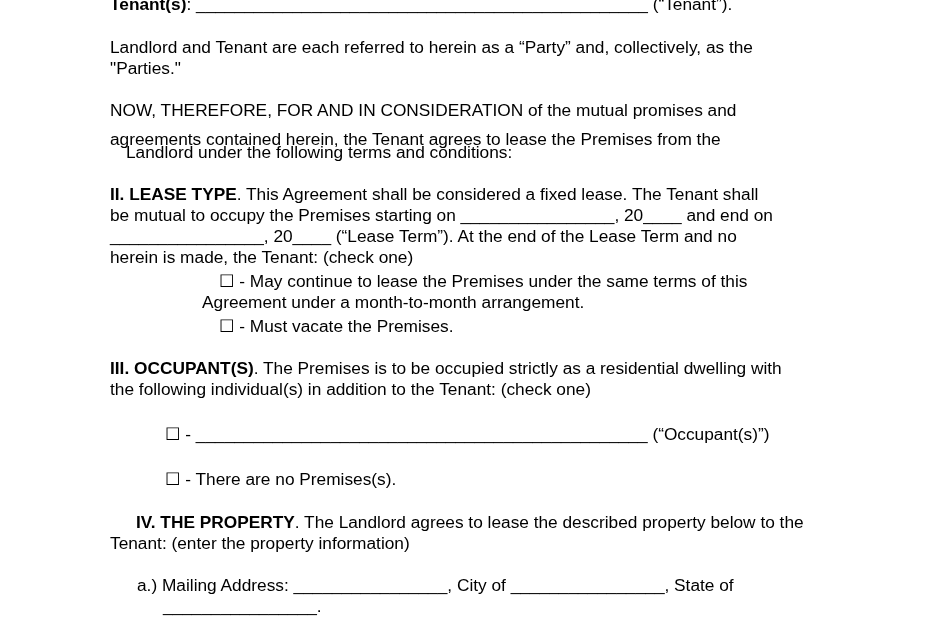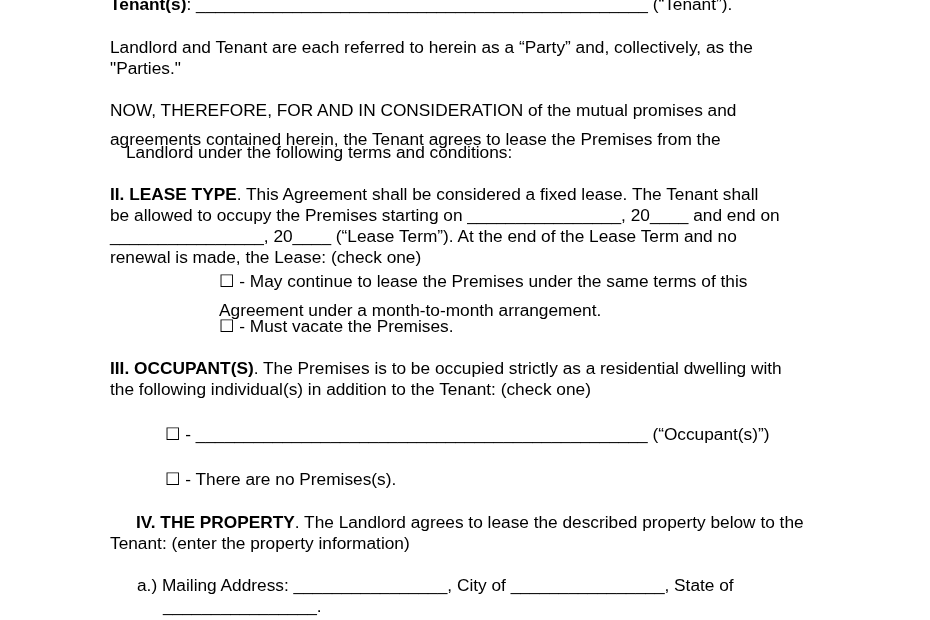--- a/index.html
+++ b/index.html
@@ -28,7 +28,7 @@
   <div class="line" style="left:110px; top:142px;margin-left:16px;">Landlord under the following terms and conditions:</div>
 
   <div class="line" style="left:110px; top:184px;"><b>II. LEASE TYPE</b><span>. This Agreement shall be considered a fixed lease. The Tenant shall</span></div>
-  <div class="line" style="left:110px; top:205px;">be allowed to occupy the Premises starting on ________________, 20____ and end on</div>
+  <div class="line" style="left:110px; top:205px;">be mutual to occupy the Premises starting on ________________, 20____ and end on</div>
   <div class="line" style="left:110px; top:226px;">________________, 20____ (“Lease Term”). At the end of the Lease Term and no</div>
   <div class="line" style="left:110px; top:247px;">renewal is made, the Lease: (check one)</div>
 

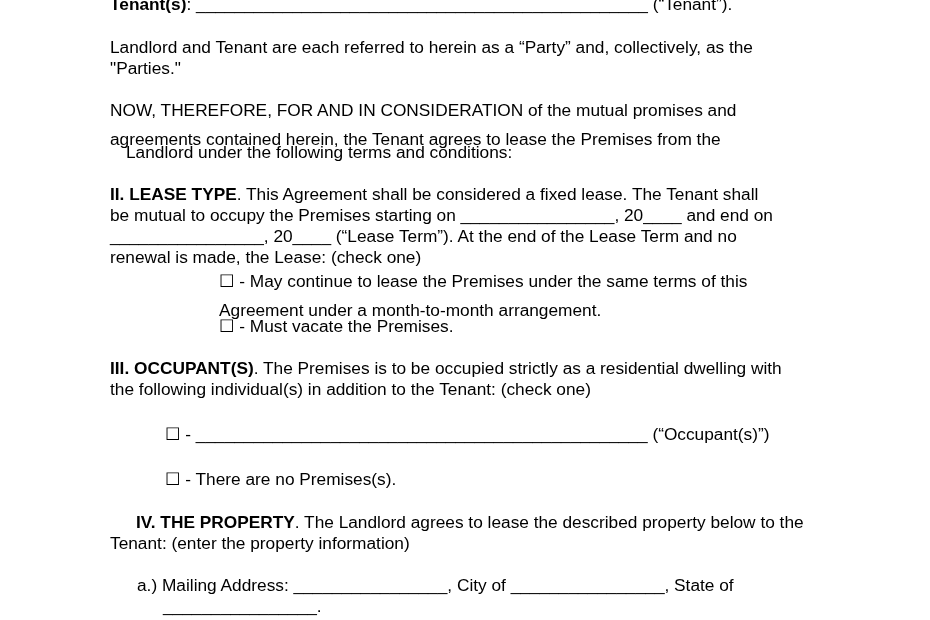--- a/index.html
+++ b/index.html
@@ -30,7 +30,7 @@
   <div class="line" style="left:110px; top:184px;"><b>II. LEASE TYPE</b><span>. This Agreement shall be considered a fixed lease. The Tenant shall</span></div>
   <div class="line" style="left:110px; top:205px;">be mutual to occupy the Premises starting on ________________, 20____ and end on</div>
   <div class="line" style="left:110px; top:226px;">________________, 20____ (“Lease Term”). At the end of the Lease Term and no</div>
-  <div class="line" style="left:110px; top:247px;">renewal is made, the Lease: (check one)</div>
+  <div class="line" style="left:110px; top:247px;">herein is made, the Tenant: (check one)</div>
 
   <div class="line" style="left:219px; top:271px;"><span>☐</span><span> - May continue to lease the Premises under the same terms of this</span></div>
   <div class="line" style="left:219px; top:292px;margin-top:8px;">Agreement under a month-to-month arrangement.</div>

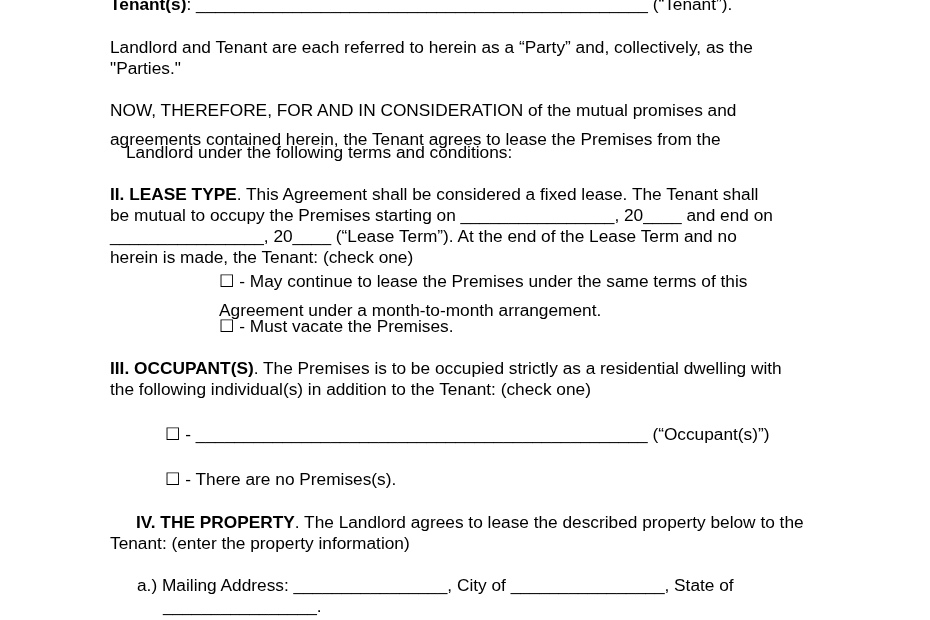--- a/index.html
+++ b/index.html
@@ -33,7 +33,7 @@
   <div class="line" style="left:110px; top:247px;">herein is made, the Tenant: (check one)</div>
 
   <div class="line" style="left:219px; top:271px;"><span>☐</span><span> - May continue to lease the Premises under the same terms of this</span></div>
-  <div class="line" style="left:219px; top:292px;margin-top:8px;">Agreement under a month-to-month arrangement.</div>
+  <div class="line" style="left:202px; top:292px;">Agreement under a month-to-month arrangement.</div>
   <div class="line" style="left:219px; top:316px;"><span>☐</span><span> - Must vacate the Premises.</span></div>
 
   <div class="line" style="left:110px; top:358px;"><b>III. OCCUPANT(S)</b><span>. The Premises is to be occupied strictly as a residential dwelling with</span></div>

